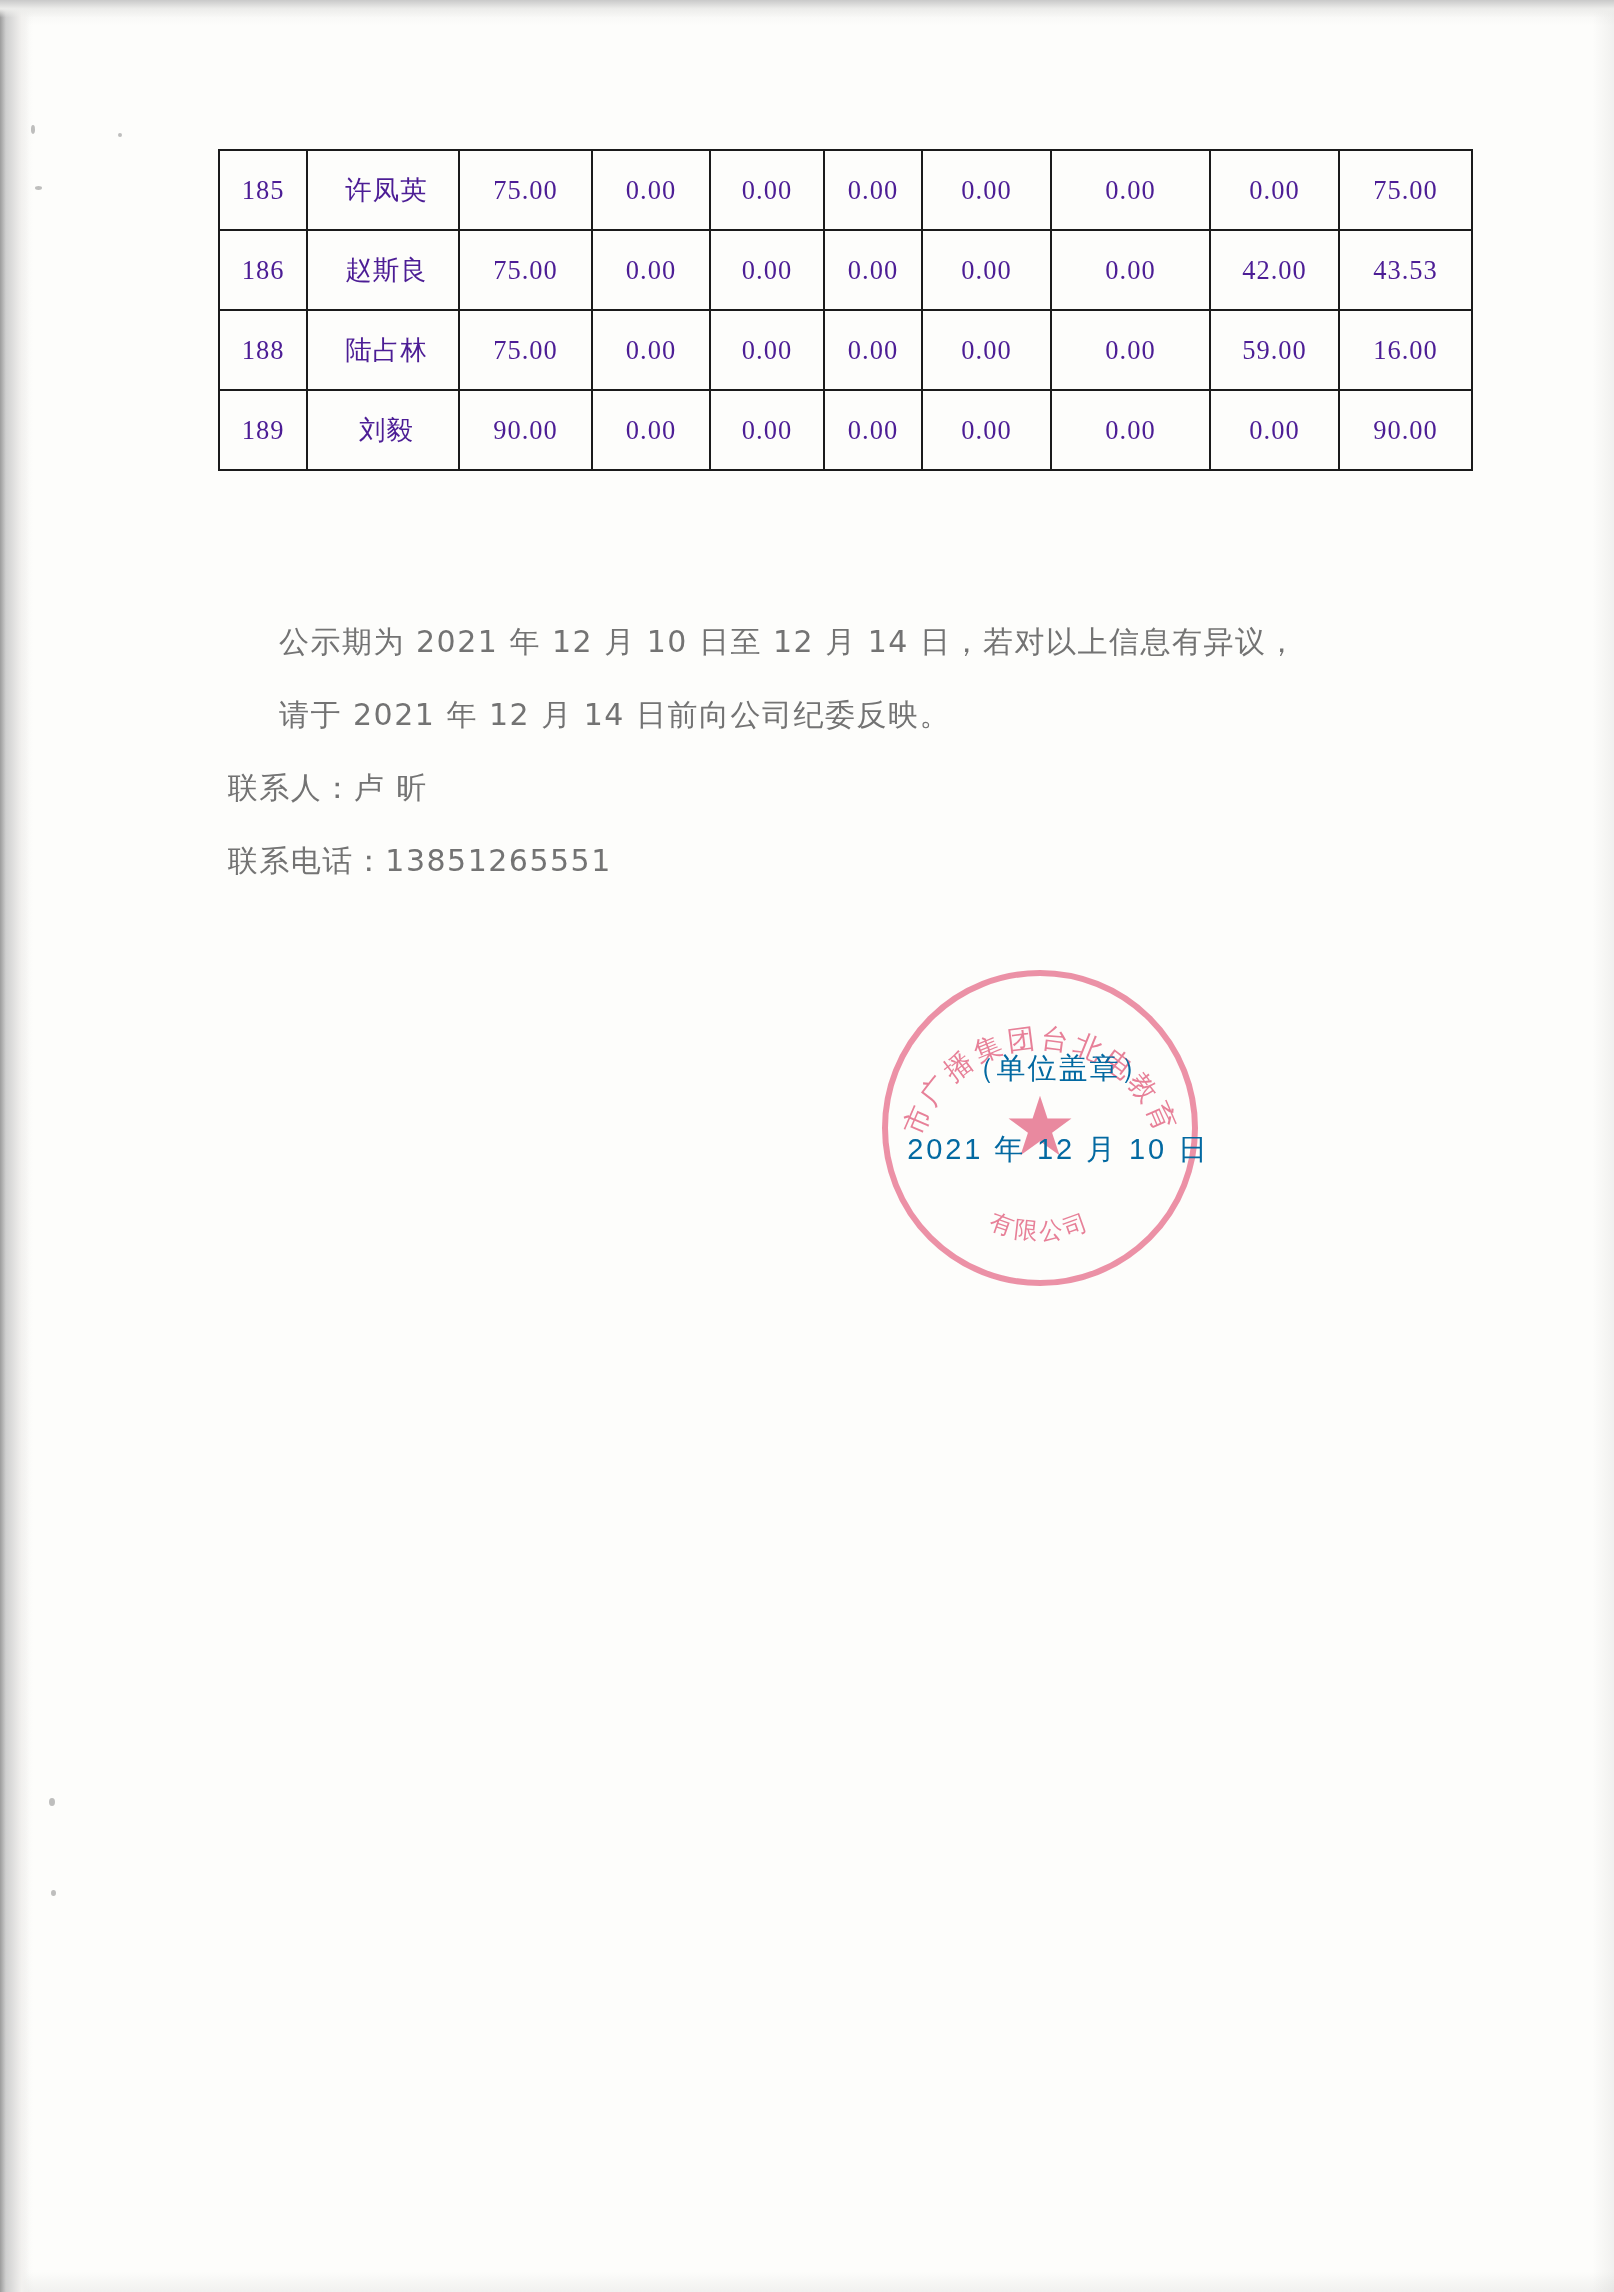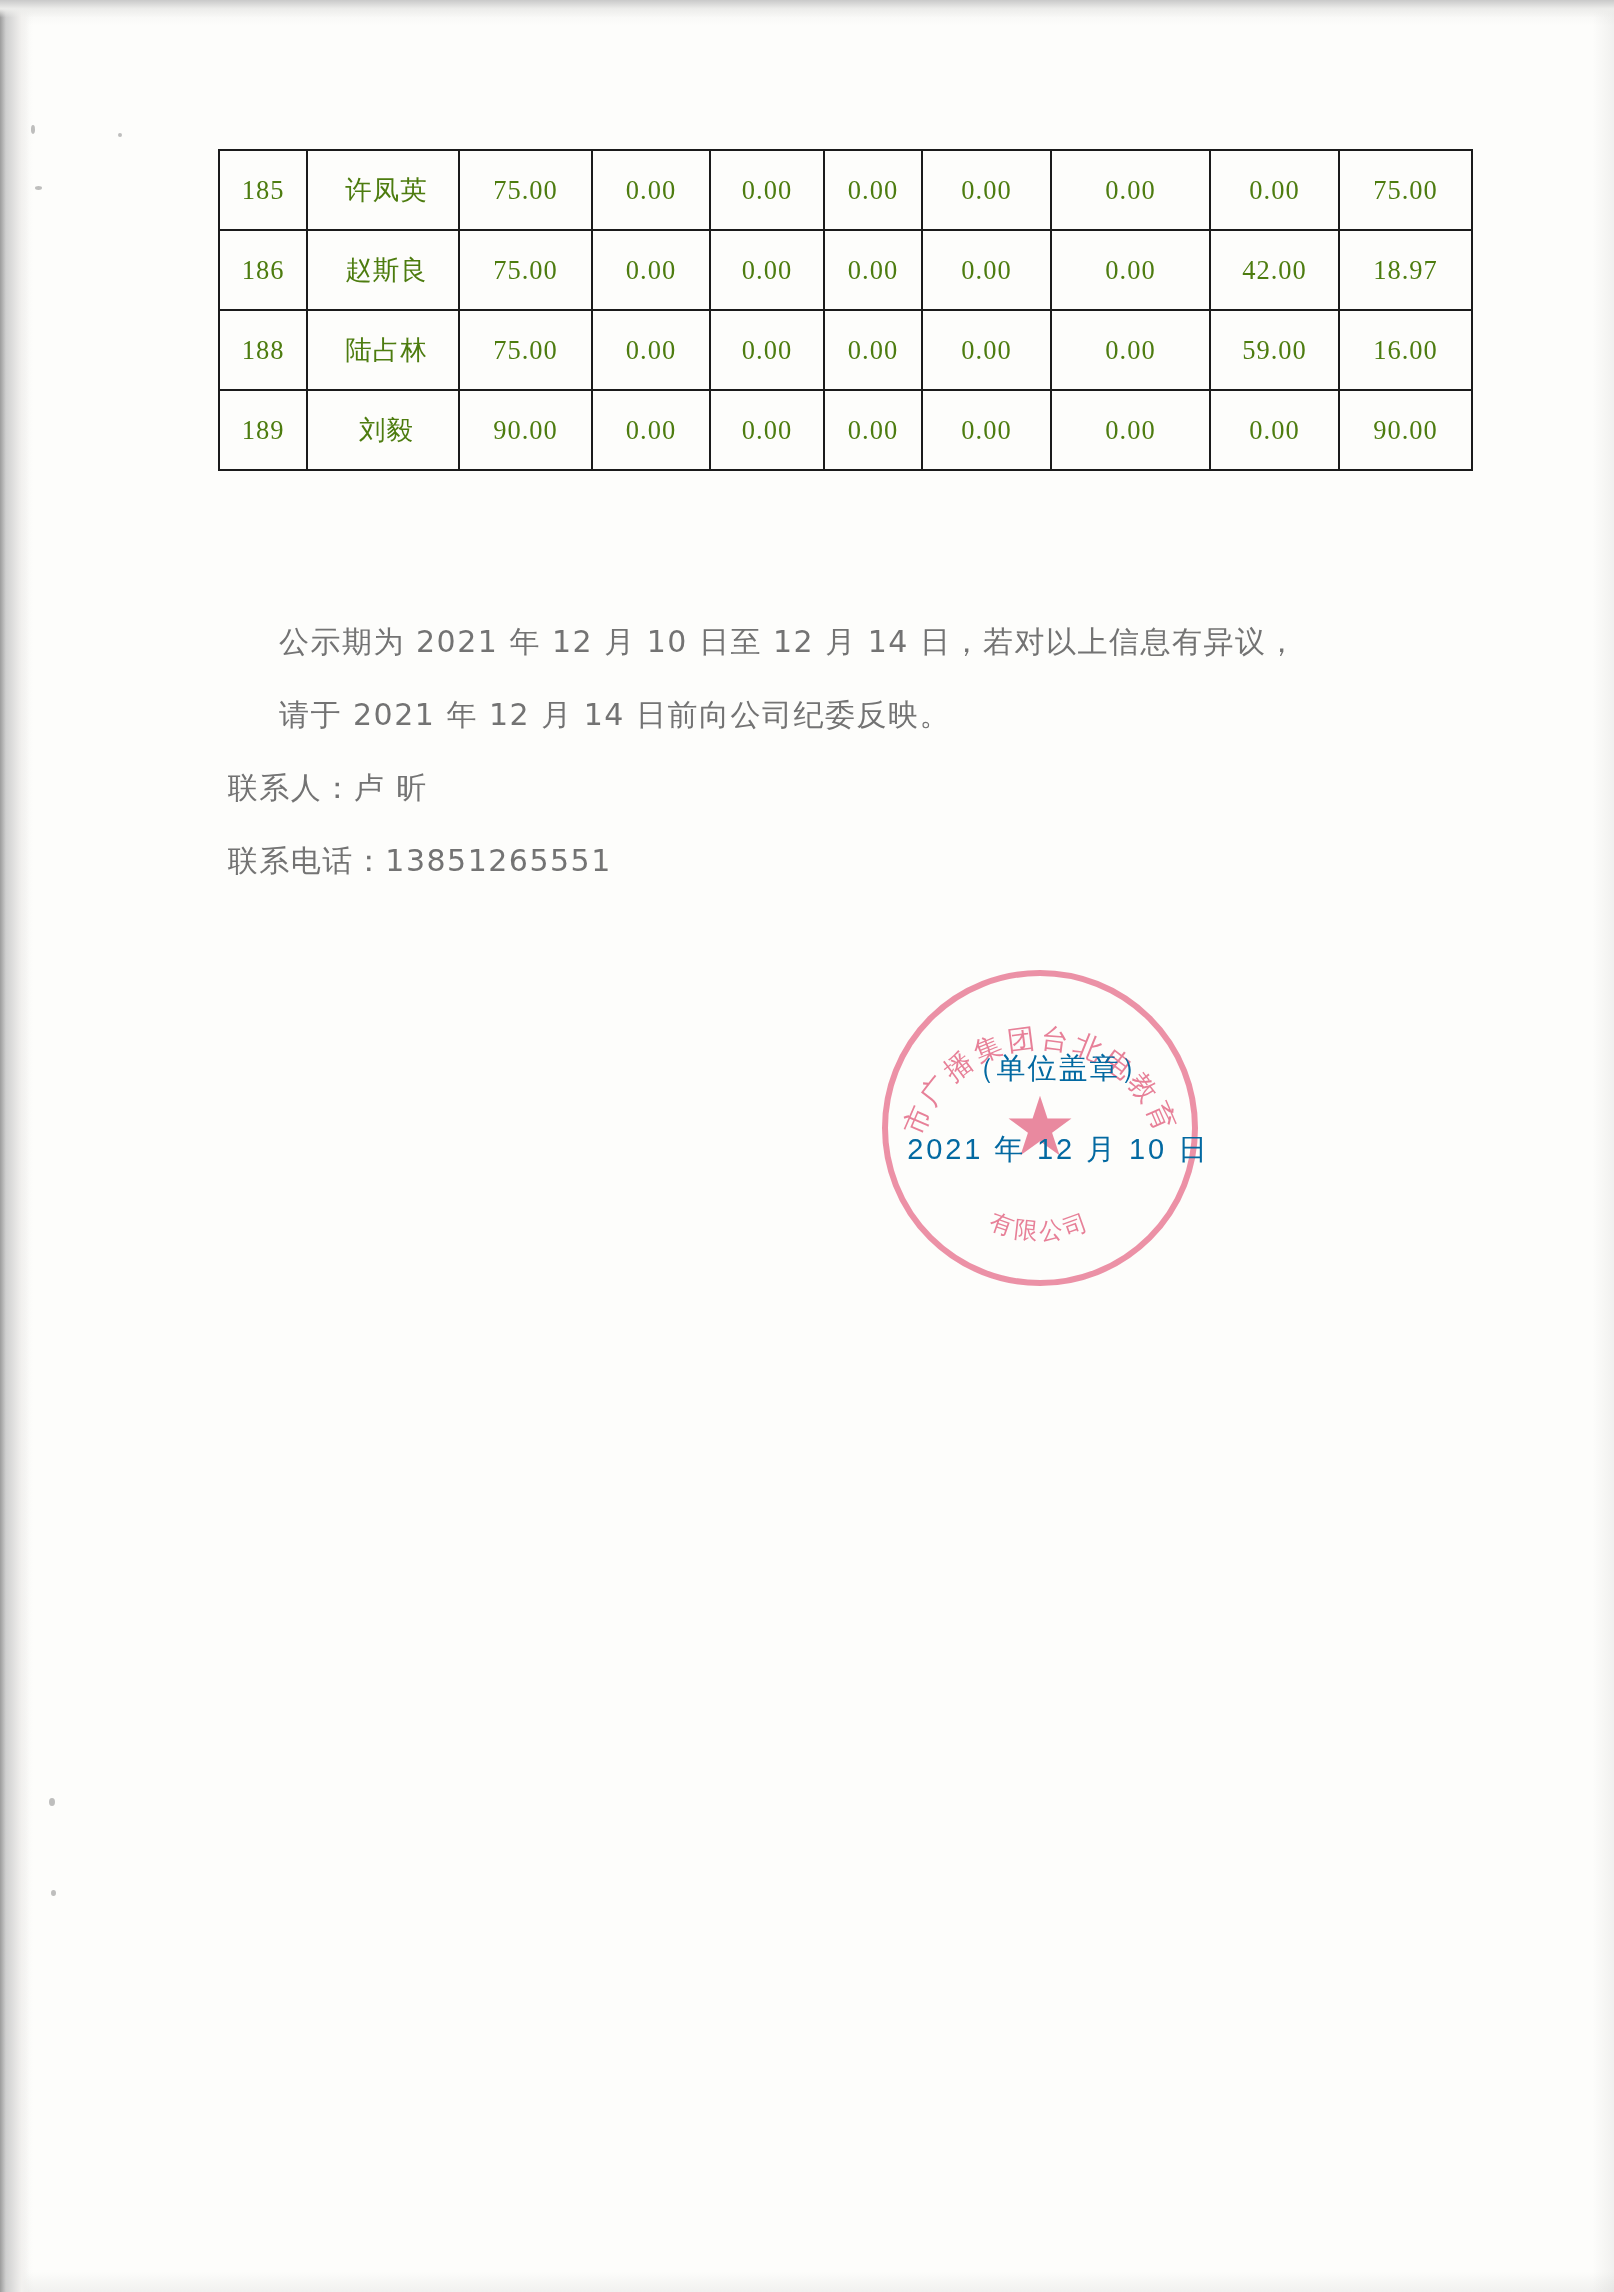--- a/index.html
+++ b/index.html
@@ -63,7 +63,7 @@
     text-align: center;
     vertical-align: middle;
     font-size: 26.5px;
-    color: #4d7c0f;
+    color: #4c1d95;
     letter-spacing: 1px;
     font-family: "Liberation Serif", "DejaVu Serif", serif;
   }

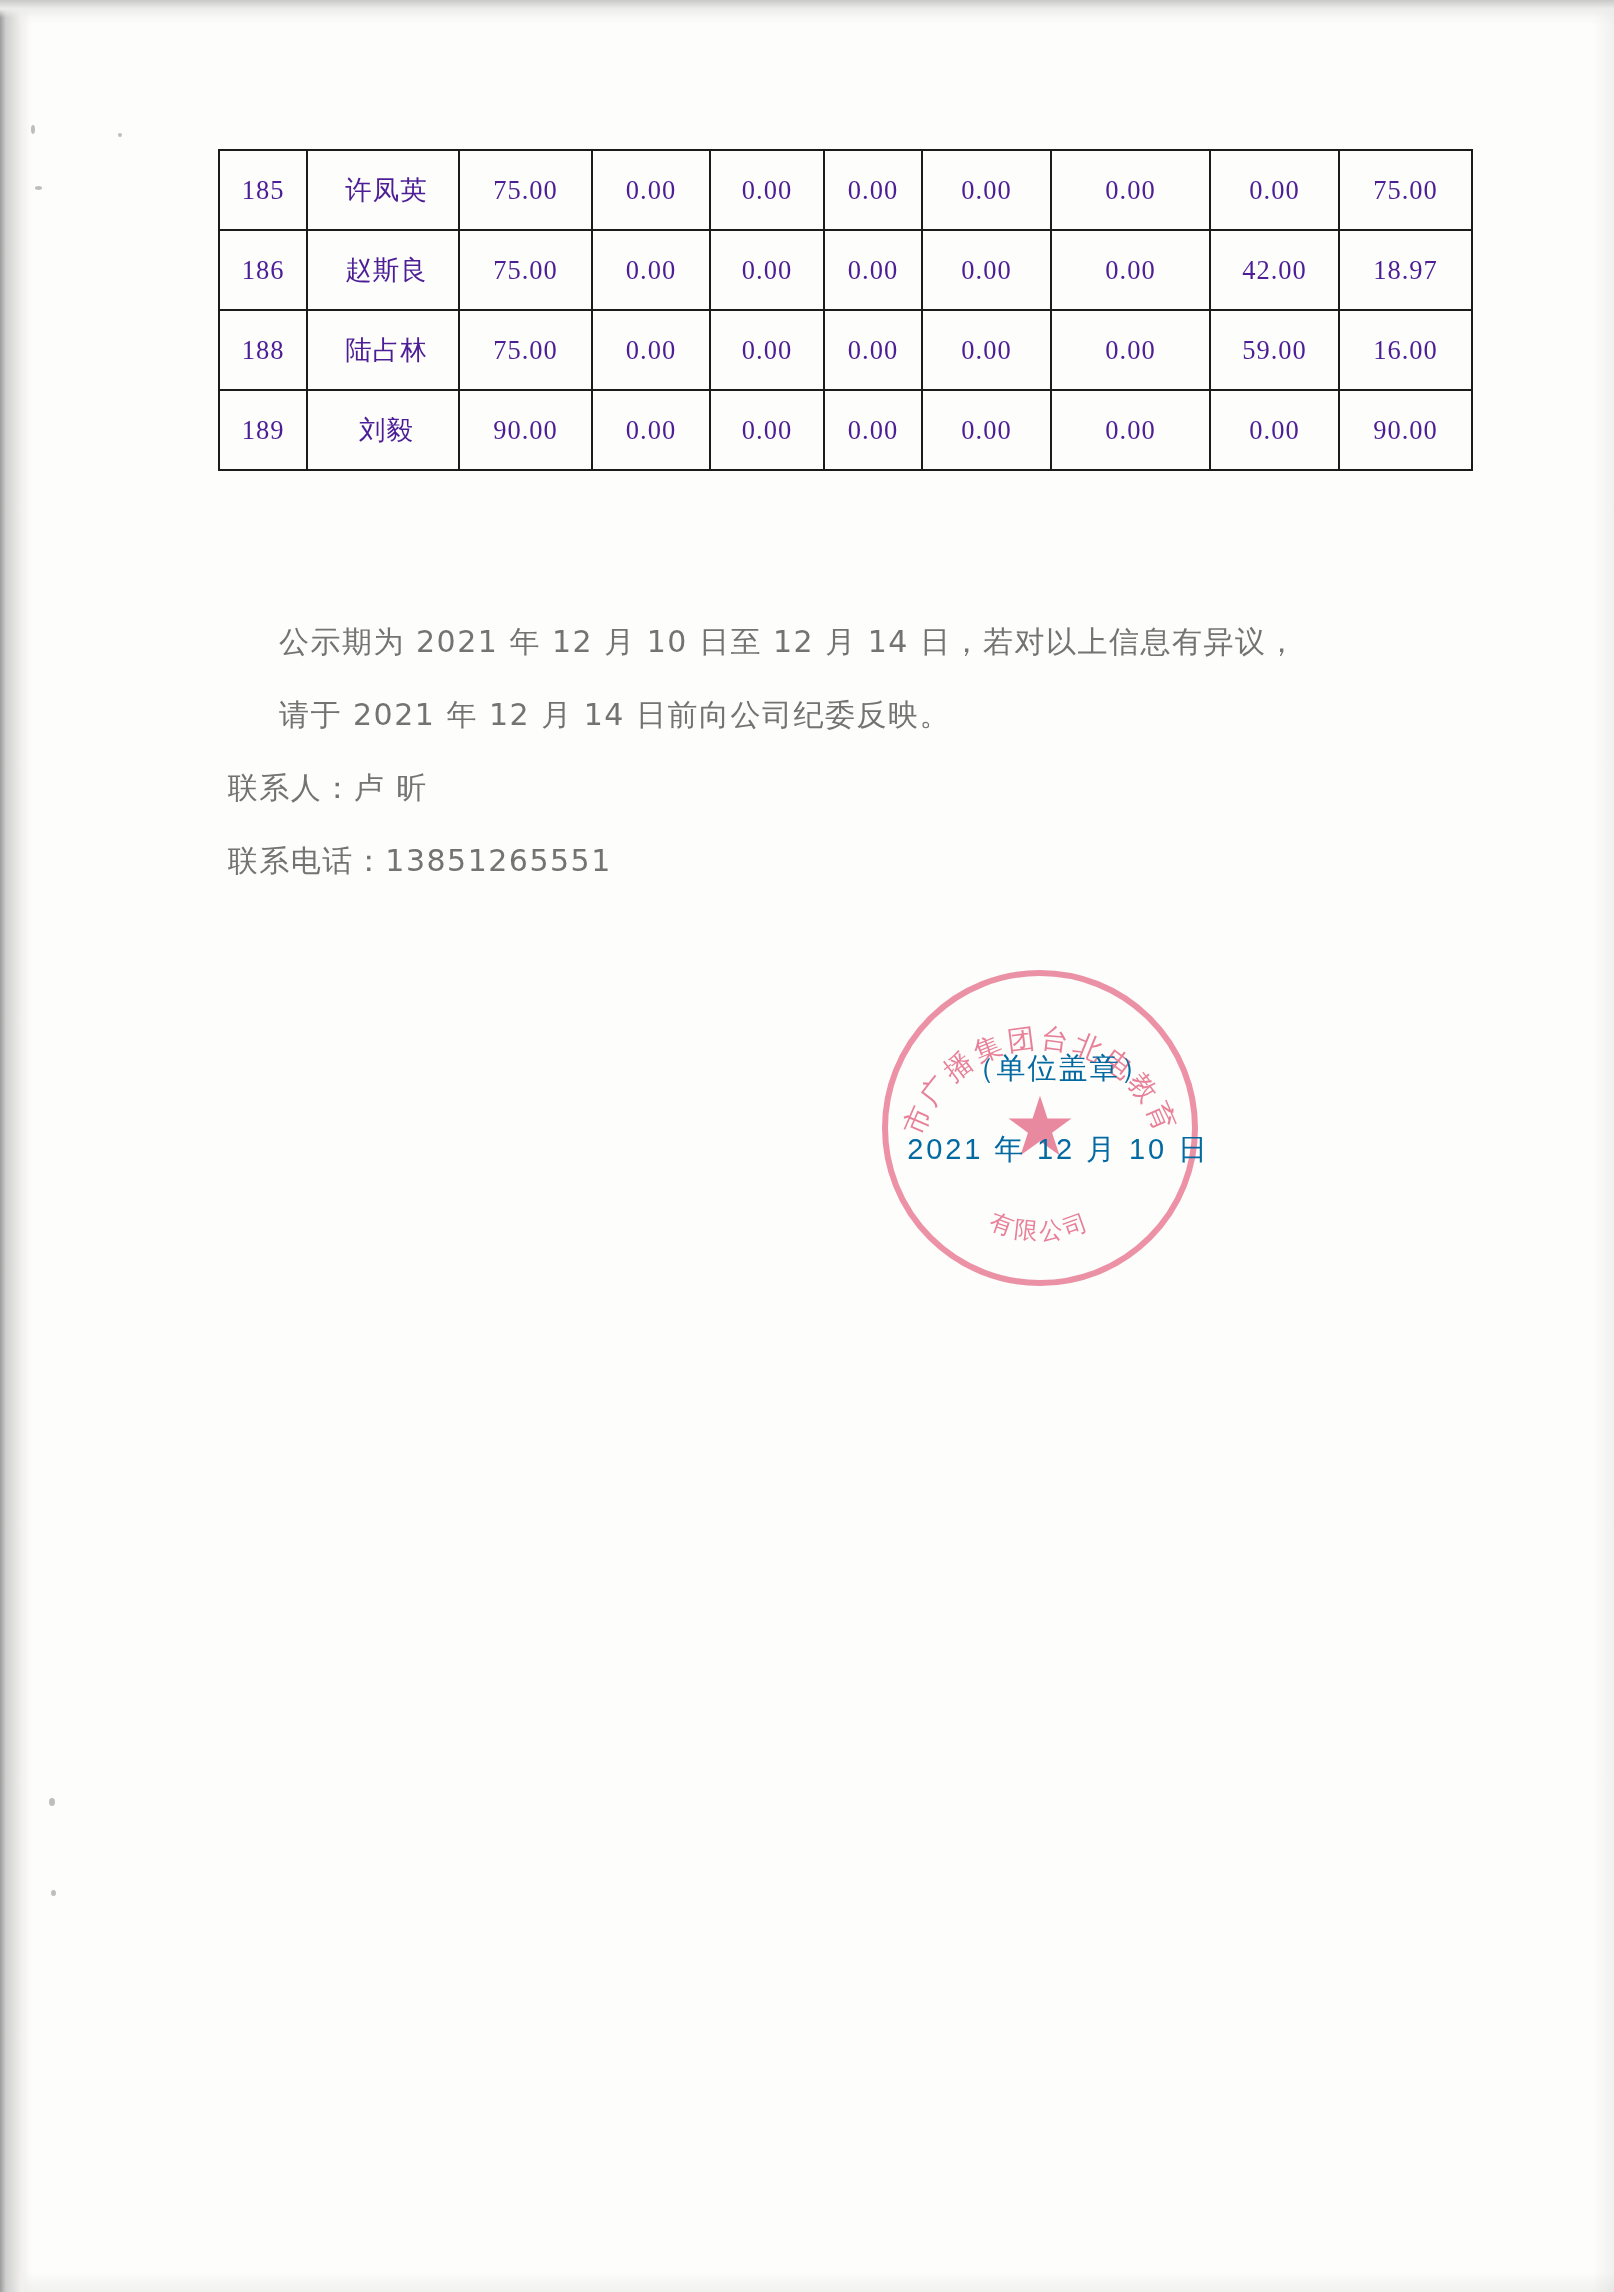--- a/index.html
+++ b/index.html
@@ -192,7 +192,7 @@
           <td class="c-n5">0.00</td>
           <td class="c-n6">0.00</td>
           <td class="c-n7">42.00</td>
-          <td class="c-n8">18.97</td>
+          <td class="c-n8">43.53</td>
         </tr>
         <tr>
           <td class="c-idx">188</td>

